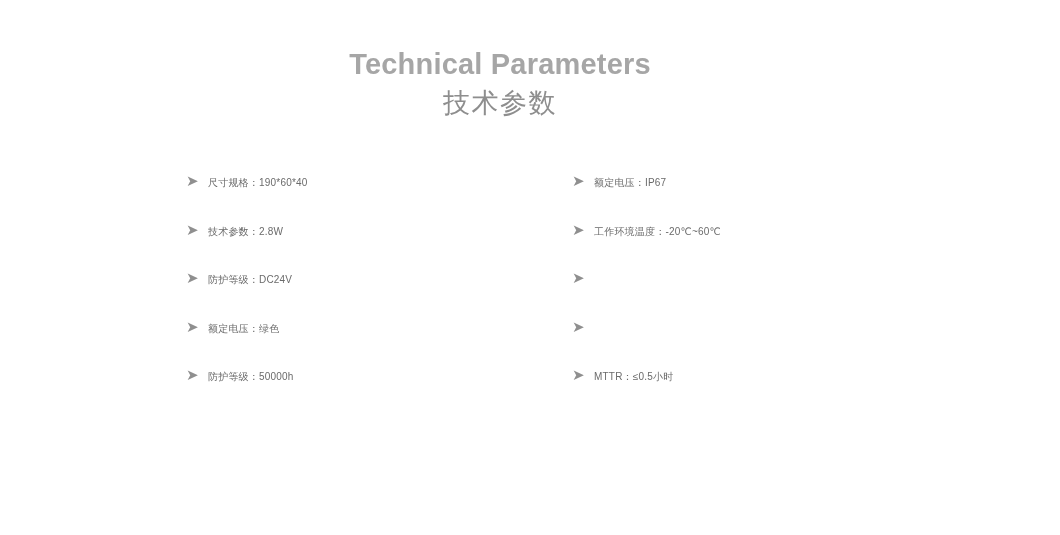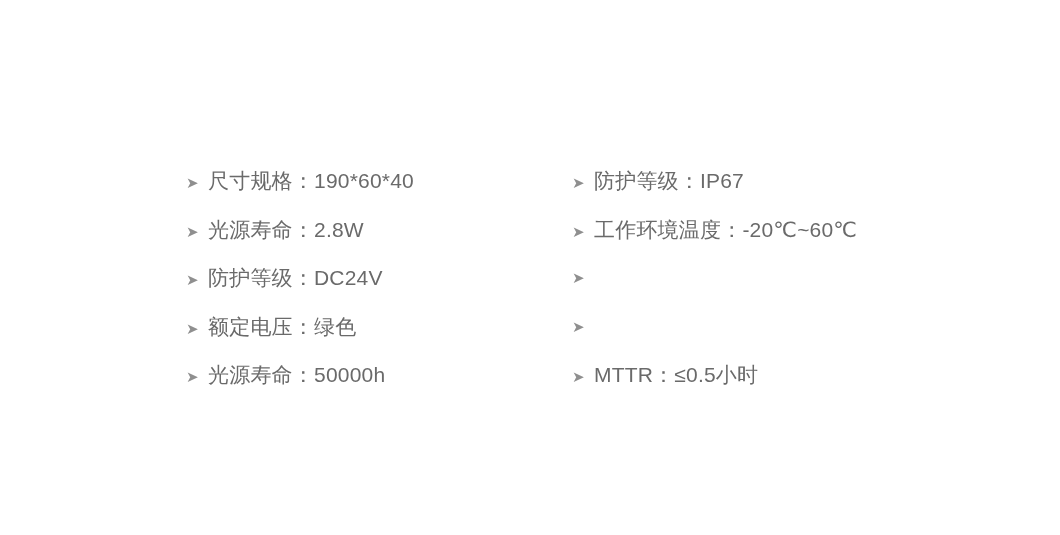--- a/index.html
+++ b/index.html
@@ -97,6 +97,10 @@
 
 <div class="page">
 
+  <div class="heading">
+    <div class="title-en">Technical Parameters</div>
+    <div class="title-cn">技术参数</div>
+  </div>
 
   <div class="specs">
 

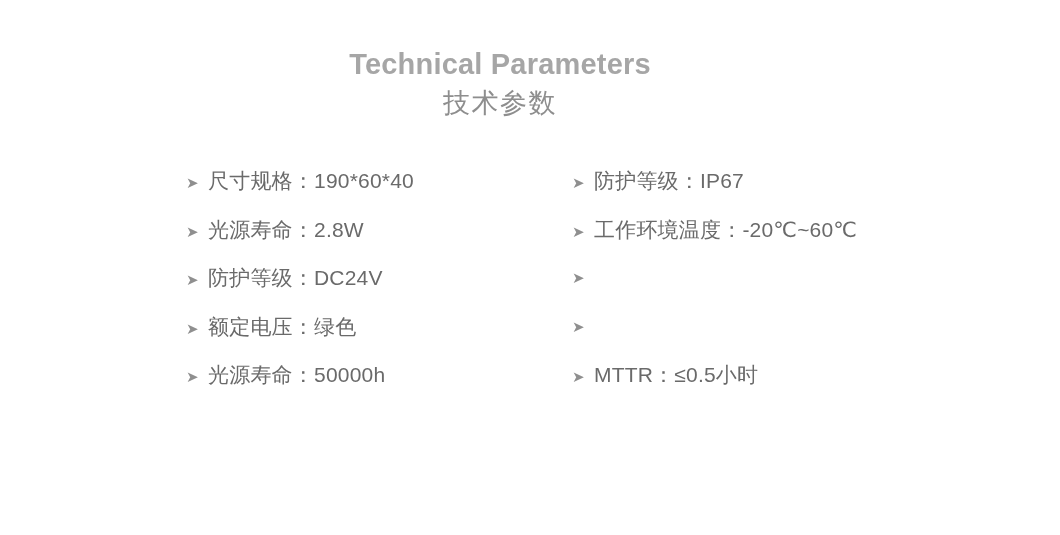--- a/index.html
+++ b/index.html
@@ -86,7 +86,7 @@
   }
 
   .spec-text {
-    font-size: 21px;
+    font-size: 10px;
     line-height: 18px;
     color: #6a6a6a;
     letter-spacing: 0.2px;

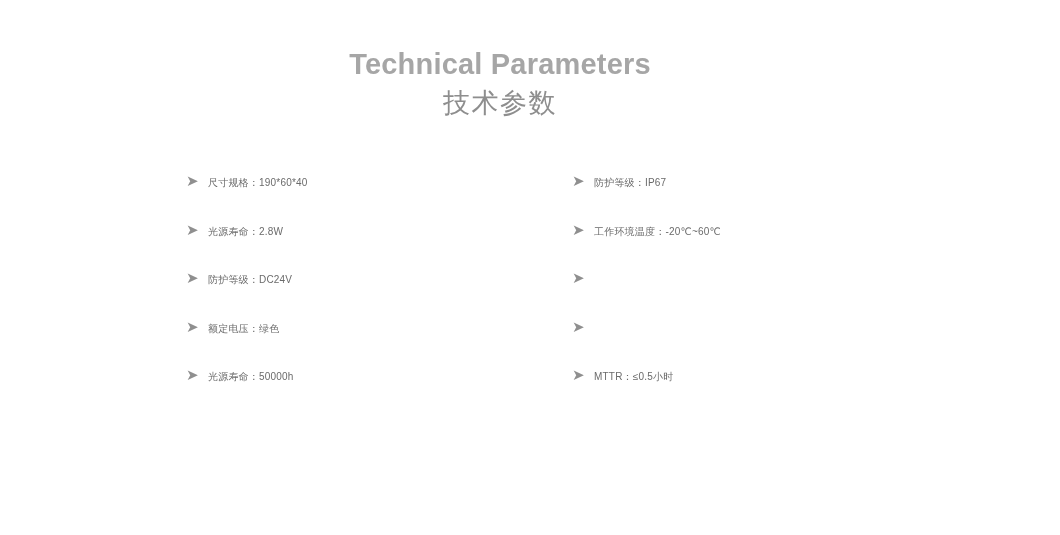--- a/index.html
+++ b/index.html
@@ -137,7 +137,7 @@
 
       <div class="spec-item">
         <span class="bullet-icon">➤</span>
-        <span class="spec-text">防护等级：IP67</span>
+        <span class="spec-text">额定电压：IP67</span>
       </div>
 
       <div class="spec-item">

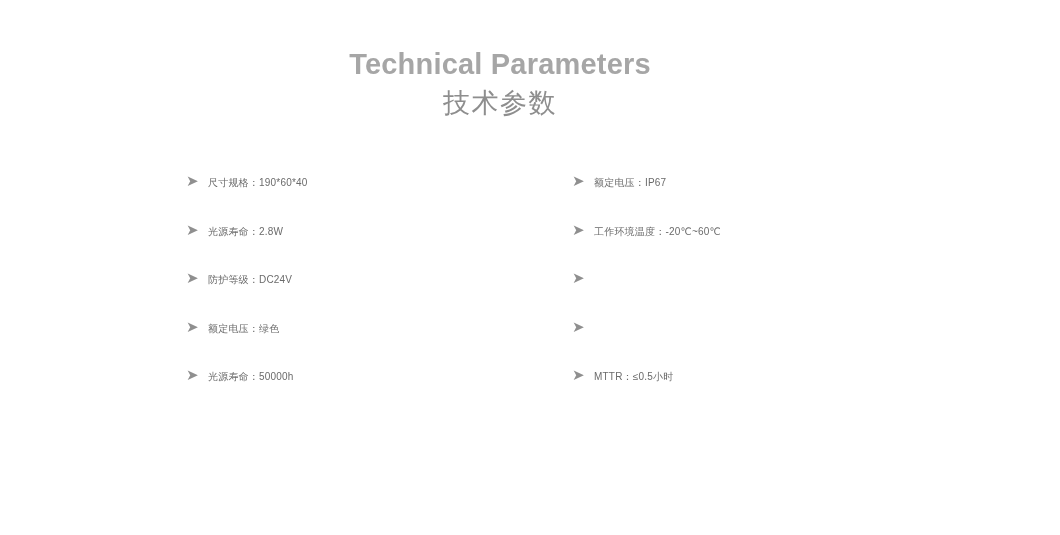--- a/index.html
+++ b/index.html
@@ -113,7 +113,7 @@
 
       <div class="spec-item">
         <span class="bullet-icon">➤</span>
-        <span class="spec-text">光源寿命：2.8W</span>
+        <span class="spec-text">技术参数：2.8W</span>
       </div>
 
       <div class="spec-item">

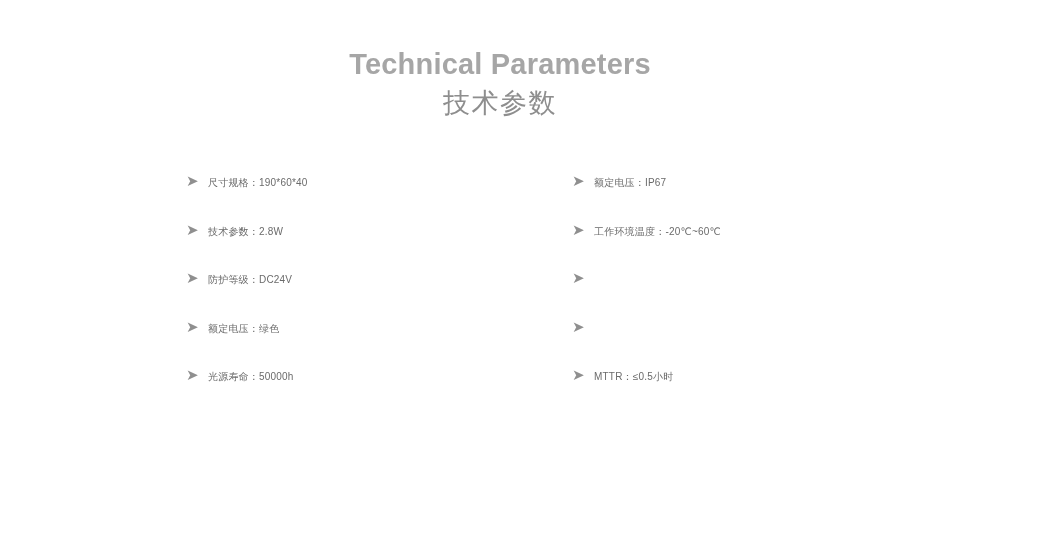--- a/index.html
+++ b/index.html
@@ -128,7 +128,7 @@
 
       <div class="spec-item">
         <span class="bullet-icon">➤</span>
-        <span class="spec-text">光源寿命：50000h</span>
+        <span class="spec-text">防护等级：50000h</span>
       </div>
 
     </div>

